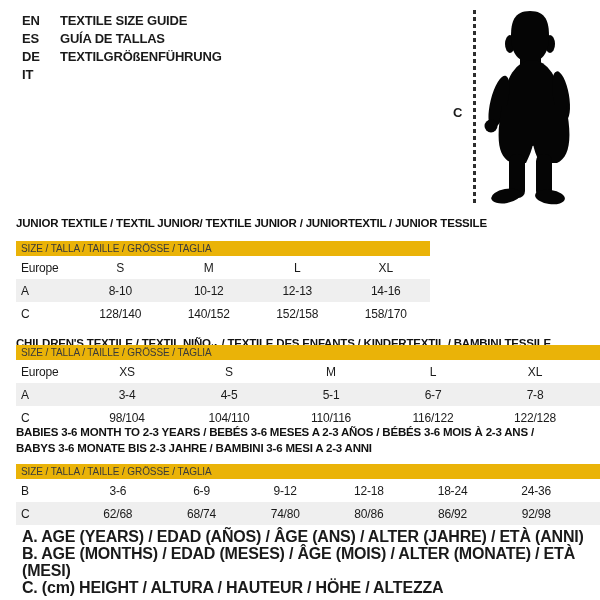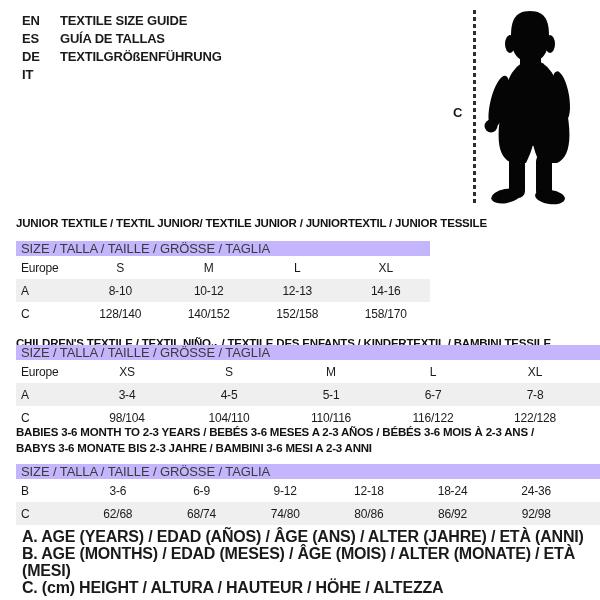--- a/index.html
+++ b/index.html
@@ -34,8 +34,8 @@
   .table2{top:345px;width:584px;}
   .table3{top:464px;width:584px;}
   .size-bar{
-    height:15px;line-height:15px;background:#c4b5fd;color:#3a3a3a;
-    font-size:13px;padding-left:5px;letter-spacing:-0.1px;
+    height:15px;line-height:15px;background:#eab308;color:#3a3a3a;
+    font-size:10px;padding-left:5px;letter-spacing:-0.1px;
   }
   .t-row{display:flex;align-items:center;height:23px;font-size:12px;letter-spacing:-0.2px;}
   .t-row.alt{background:#efefef;}

